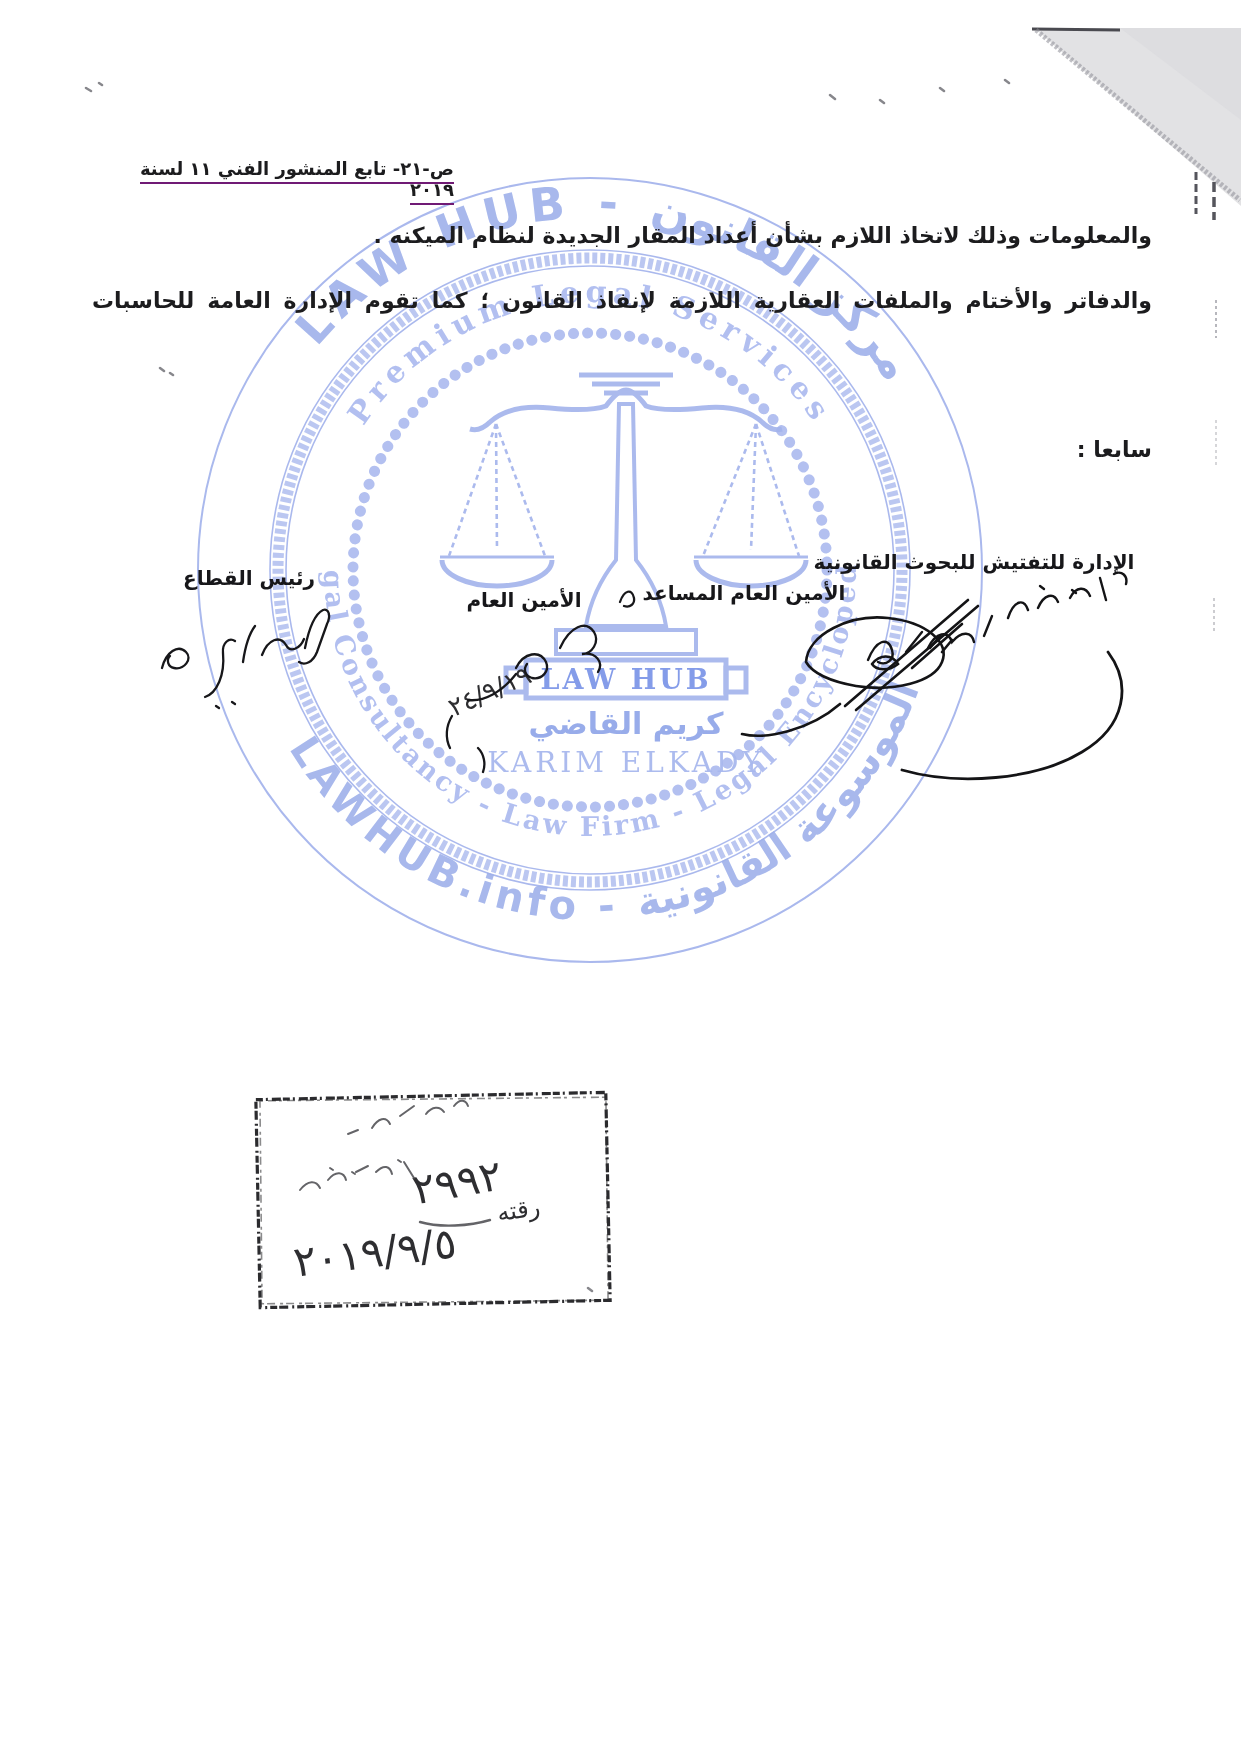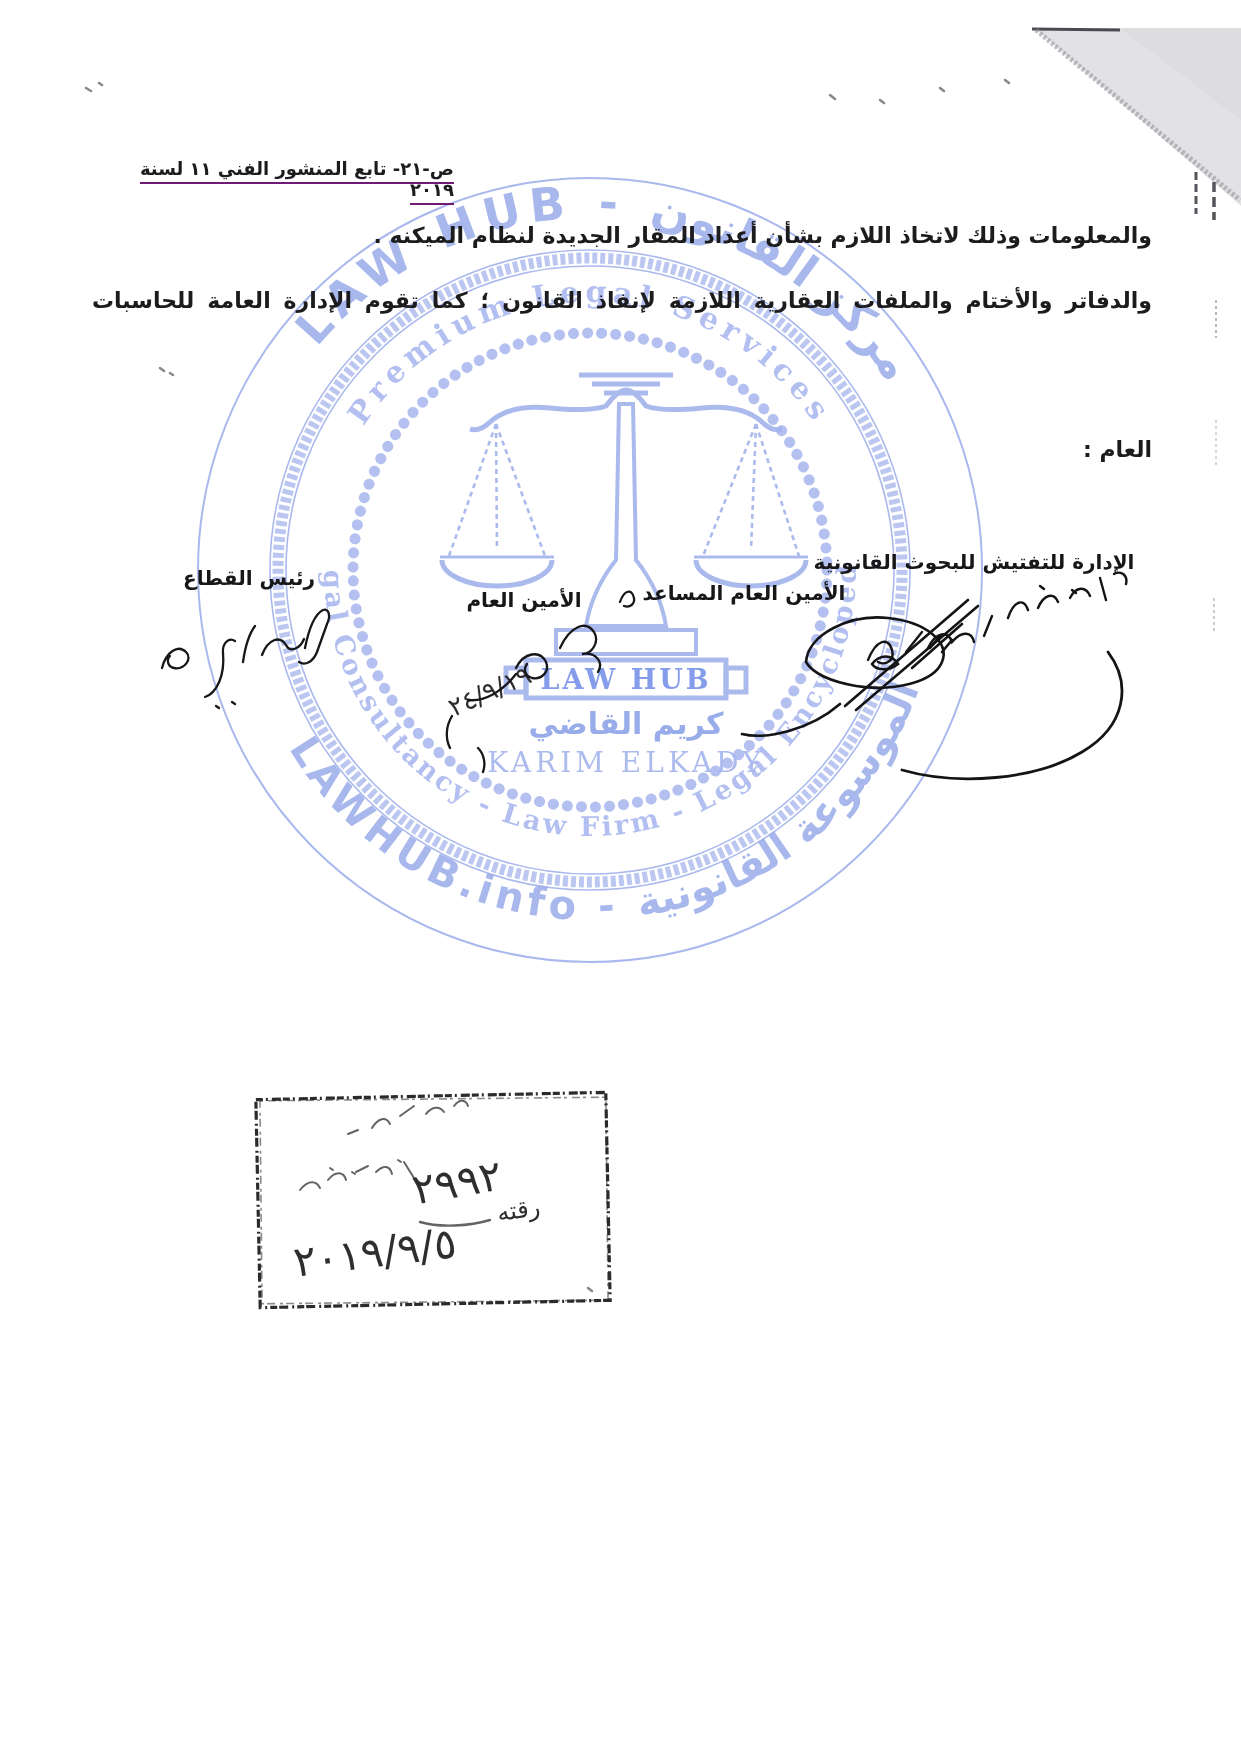--- a/index.html
+++ b/index.html
@@ -133,7 +133,7 @@
 
   <div class="txt para p2">
     <div class="ln ln1">
-      <span class="lbl">العام :</span>
+      <span class="lbl">سابعا :</span>
     </div>
   </div>
 

